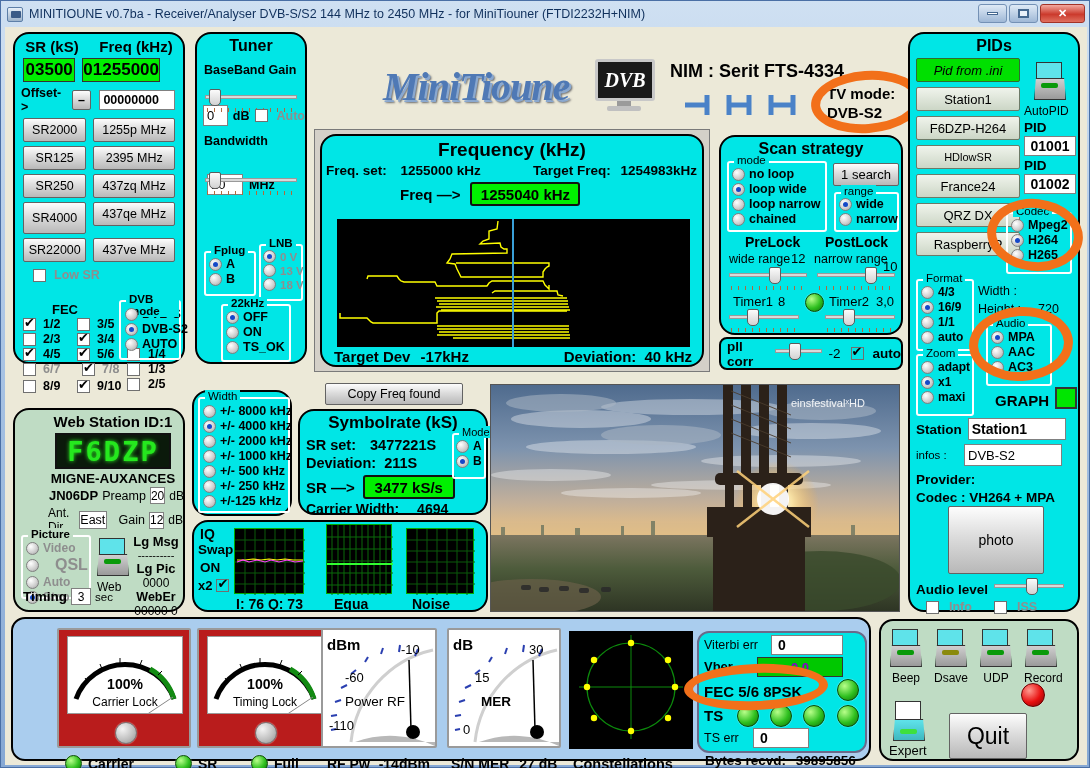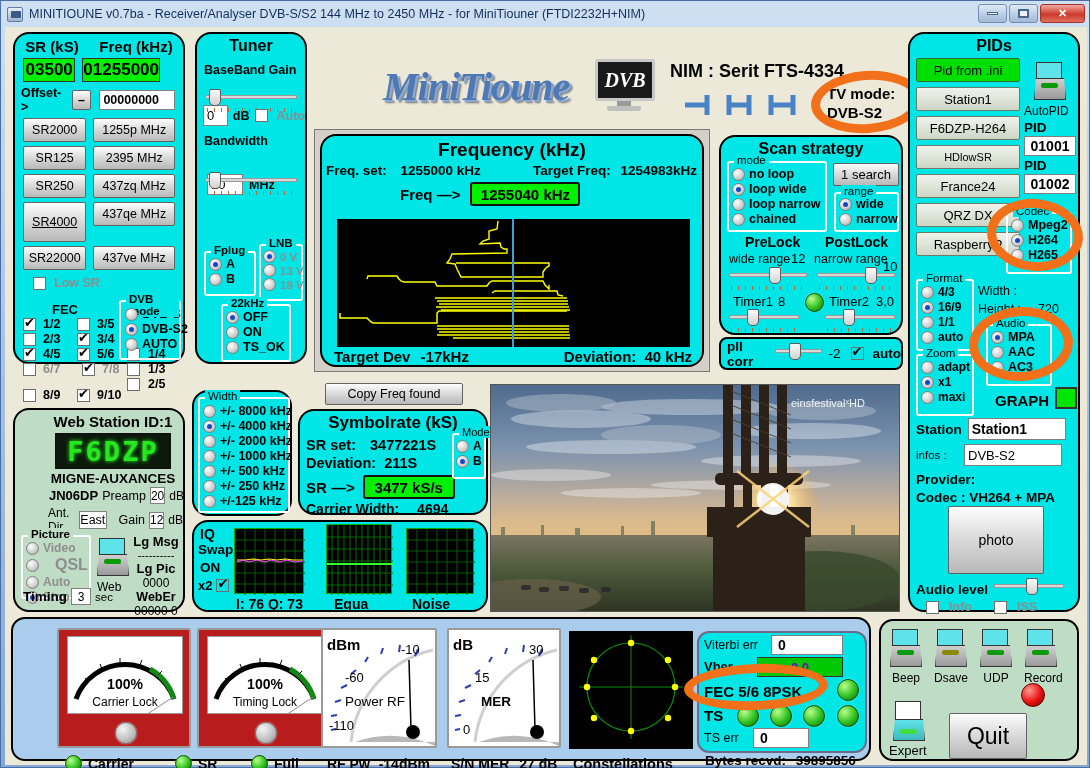--- a/index.html
+++ b/index.html
@@ -89,7 +89,7 @@
     text-align:center; font-size:12.5px; color:#000;
     display:flex; align-items:center; justify-content:center;
   }
-  .btn-green { background:#00e000; border:1px solid #2f6d2f; }
+  .btn-green { background:#00e000; border:1px solid #2f6d2f;font-style:italic; }
   .btn-sage { background:linear-gradient(180deg,#f0f4ec,#ccd6c6);
               border:1px solid #6c7a68; }
 

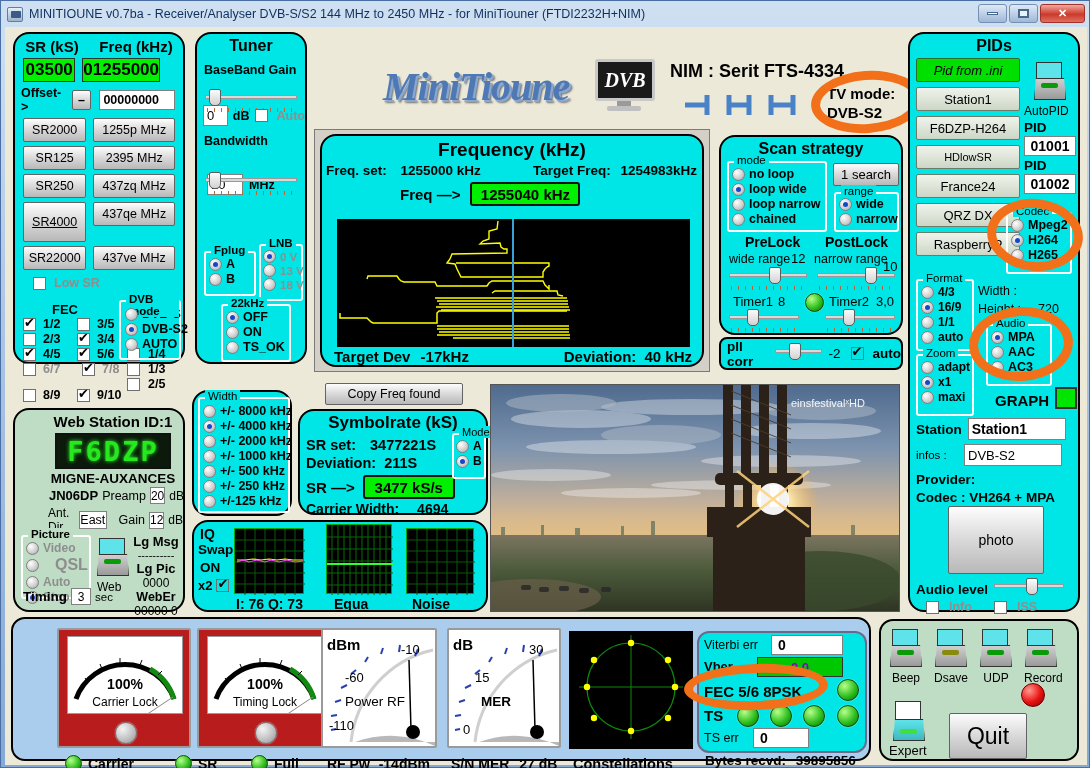--- a/index.html
+++ b/index.html
@@ -196,7 +196,7 @@
             <div class="btn3d" style="width: 85px; height: 24px;">437zq MHz</div>
           </div>
           <div style="display: flex; gap: 7px; margin-bottom: 4px;">
-            <div class="btn3d" style="width: 66px; height: 40px; text-decoration: underline;">SR4000</div>
+            <div class="btn3d" style="width: 66px; height: 32px;">SR4000</div>
             <div class="btn3d" style="width: 85px; height: 24px;">437qe MHz</div>
           </div>
           <div style="display: flex; gap: 7px; margin-bottom: 4px;">

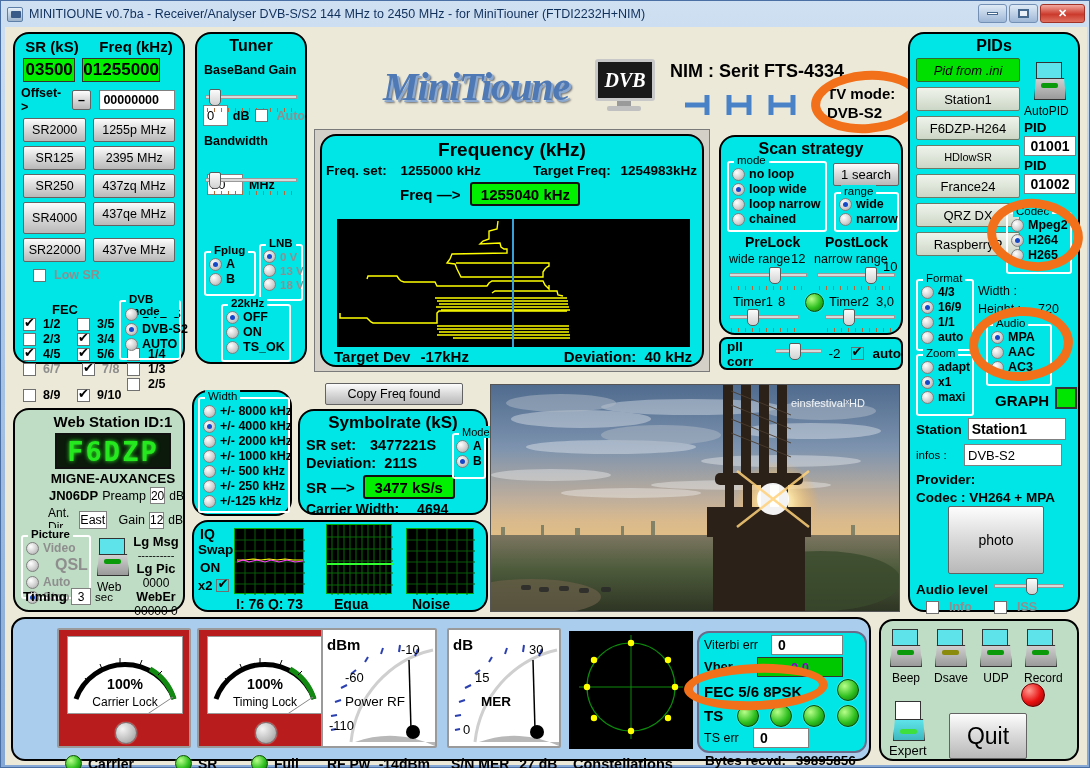--- a/index.html
+++ b/index.html
@@ -242,7 +242,7 @@
               <span class="rlab" style="font-size: 12.5px;">5/6</span>
             </span>
           </div>
-          <div style="display: flex; gap: 10px; margin-bottom: 12px;">
+          <div style="display: flex; gap: 10px; margin-bottom: 3px;">
             <span style="display: flex; align-items: center; gap: 3px; width: 52px;">
               <span class="chk"></span>
               <span class="rlab dim" style="font-size: 12.5px;">6/7</span>

